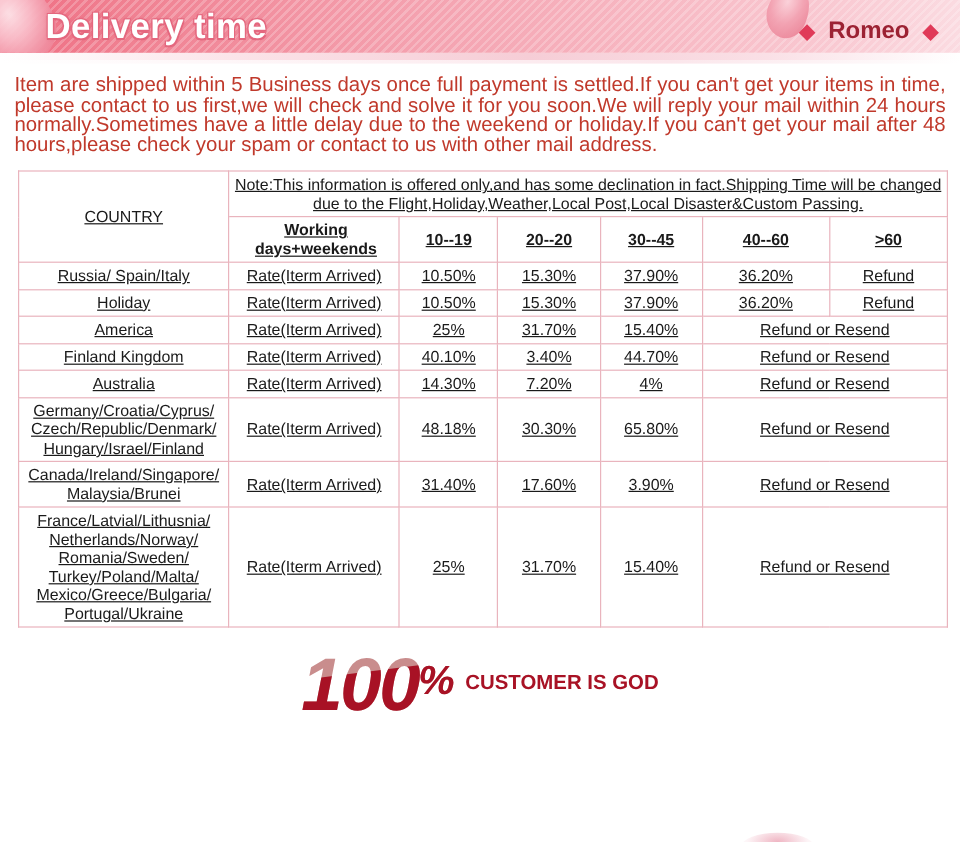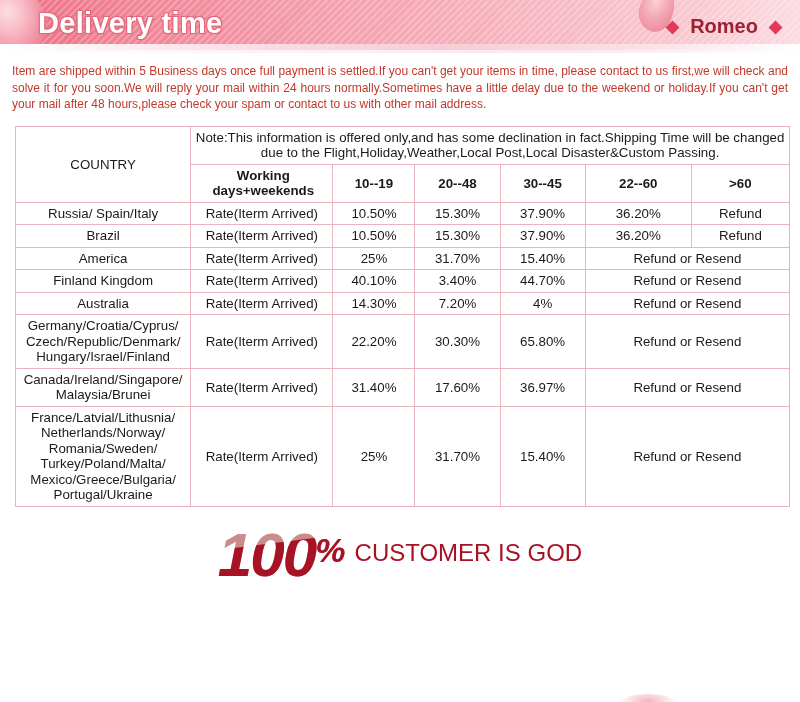--- a/index.html
+++ b/index.html
@@ -110,7 +110,7 @@
   .intro {
     margin: 10px 12px 0 12px;
     width: 776px;
-    font-size: 12px;
+    font-size: 17px;
     line-height: 16.6px;
     color: #c0392b;
     text-align: justify;

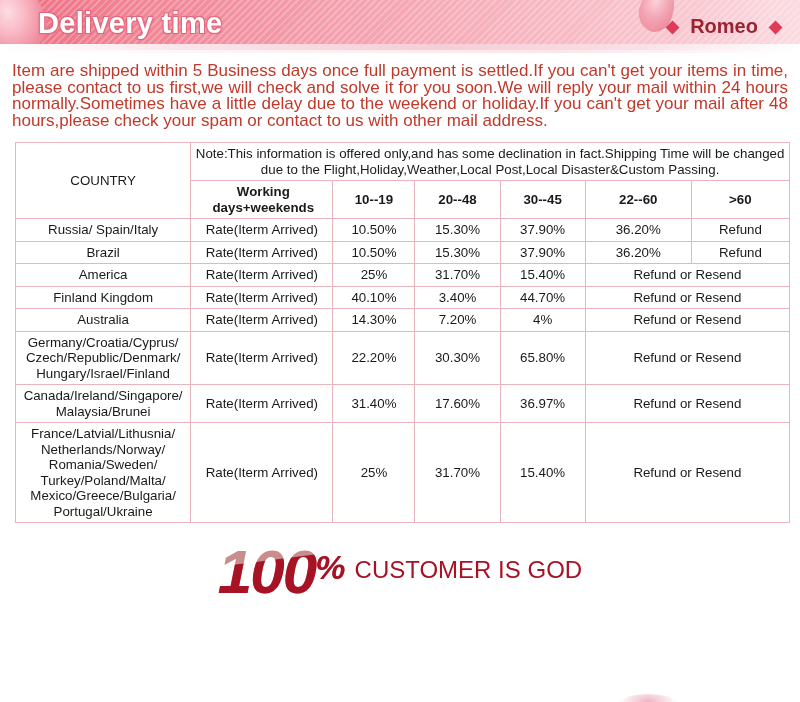--- a/index.html
+++ b/index.html
@@ -135,6 +135,7 @@
     text-align: center;
     vertical-align: middle;
     line-height: 15.5px;
+    text-decoration: underline;
   }
   td.country-head {
     font-size: 20px;

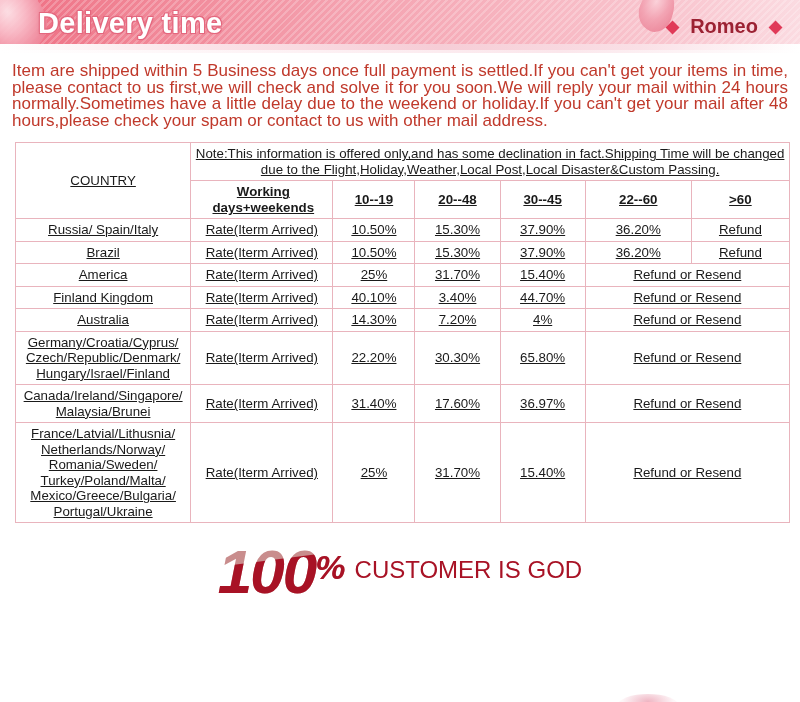--- a/index.html
+++ b/index.html
@@ -279,7 +279,7 @@
           <span>days+weekends</span>
         </td>
         <td class="subhead">10--19</td>
-        <td class="subhead">20--48</td>
+        <td class="subhead">20--20</td>
         <td class="subhead">30--45</td>
         <td class="subhead">22--60</td>
         <td class="subhead">&gt;60</td>

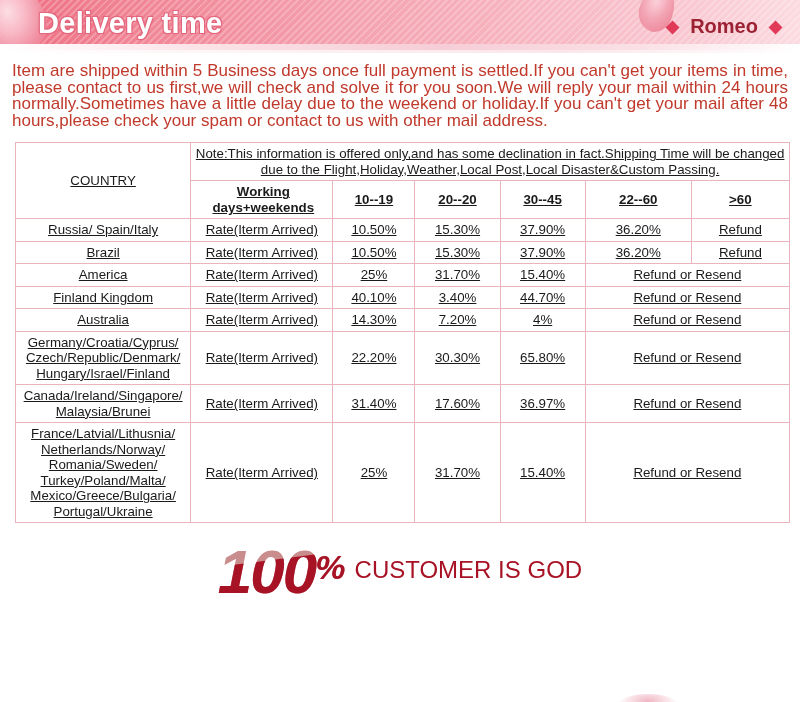--- a/index.html
+++ b/index.html
@@ -281,7 +281,7 @@
         <td class="subhead">10--19</td>
         <td class="subhead">20--20</td>
         <td class="subhead">30--45</td>
-        <td class="subhead">22--60</td>
+        <td class="subhead">40--60</td>
         <td class="subhead">&gt;60</td>
       </tr>
     <tr>

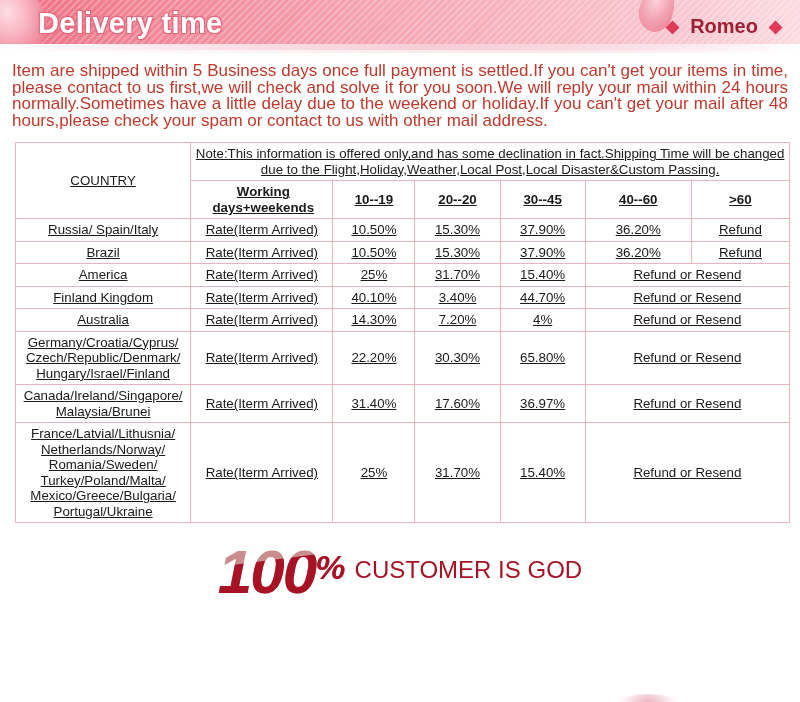--- a/index.html
+++ b/index.html
@@ -294,7 +294,7 @@
           <td>Refund</td>
         </tr>
         <tr>
-          <td class="c-red">Brazil</td>
+          <td class="c-red">Holiday</td>
           <td class="rate">Rate(Iterm Arrived)</td>
           <td>10.50%</td>
           <td>15.30%</td>

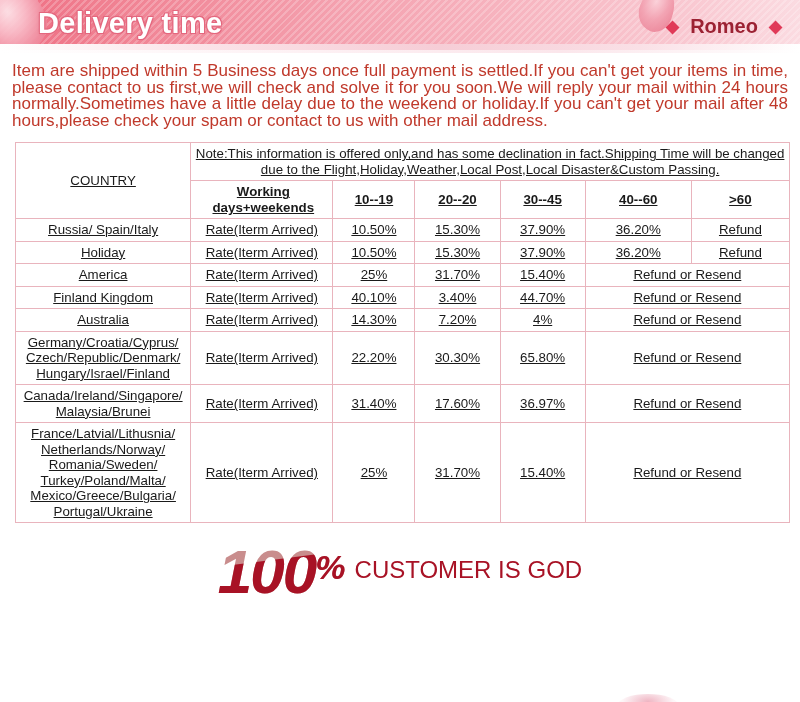--- a/index.html
+++ b/index.html
@@ -329,7 +329,7 @@
         <tr>
           <td class="c-blk">Germany/Croatia/Cyprus/<br>Czech/Republic/Denmark/<br>Hungary/Israel/Finland</td>
           <td class="rate">Rate(Iterm Arrived)</td>
-          <td>22.20%</td>
+          <td>48.18%</td>
           <td>30.30%</td>
           <td>65.80%</td>
           <td colspan="2">Refund or Resend</td>

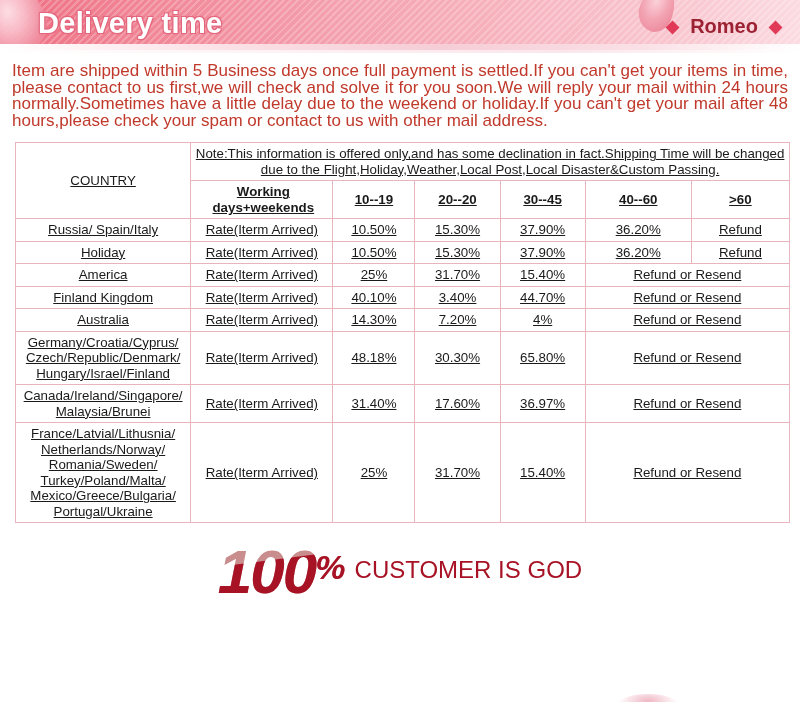--- a/index.html
+++ b/index.html
@@ -339,7 +339,7 @@
           <td class="rate">Rate(Iterm Arrived)</td>
           <td>31.40%</td>
           <td>17.60%</td>
-          <td>36.97%</td>
+          <td>3.90%</td>
           <td colspan="2">Refund or Resend</td>
         </tr>
         <tr>

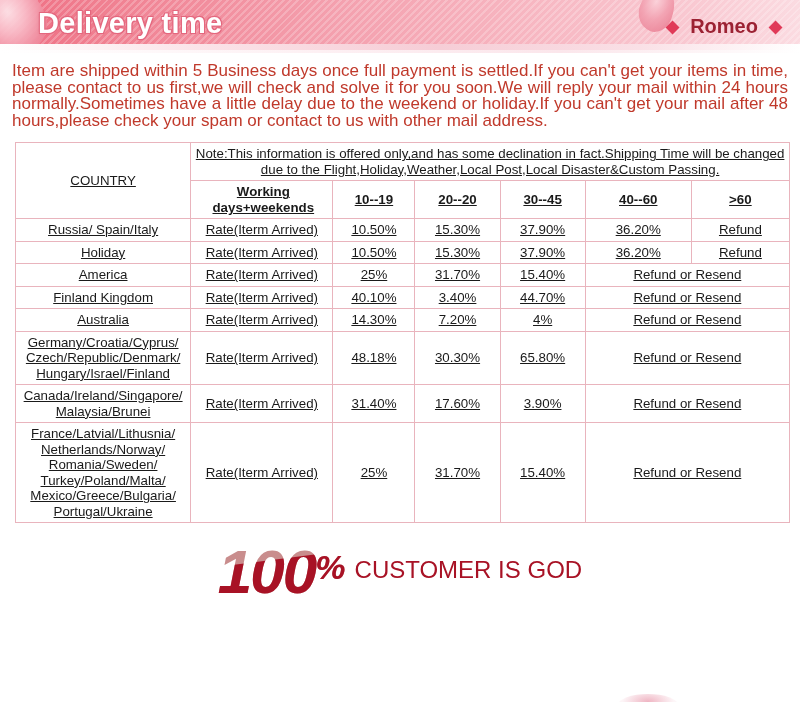--- a/index.html
+++ b/index.html
@@ -218,8 +218,8 @@
     line-height: 1.06;
   }
   .slogan .l1 {
-    font-size: 24px;
-    font-weight: normal;
+    font-size: 17px;
+    font-weight: bold;
     letter-spacing: 0px;
   }
   .slogan .l2 {

